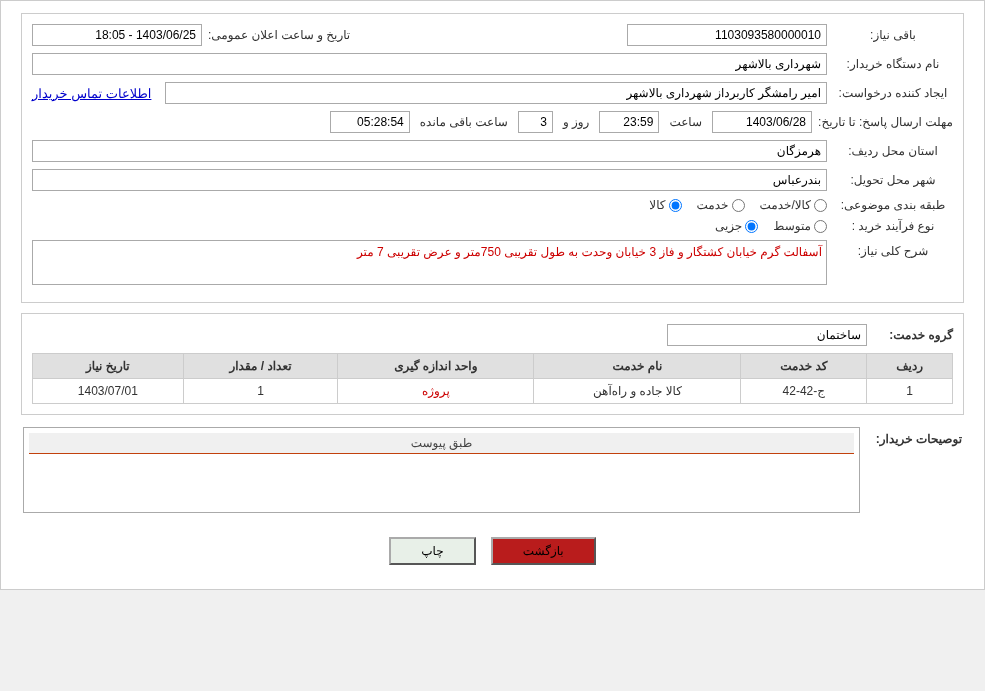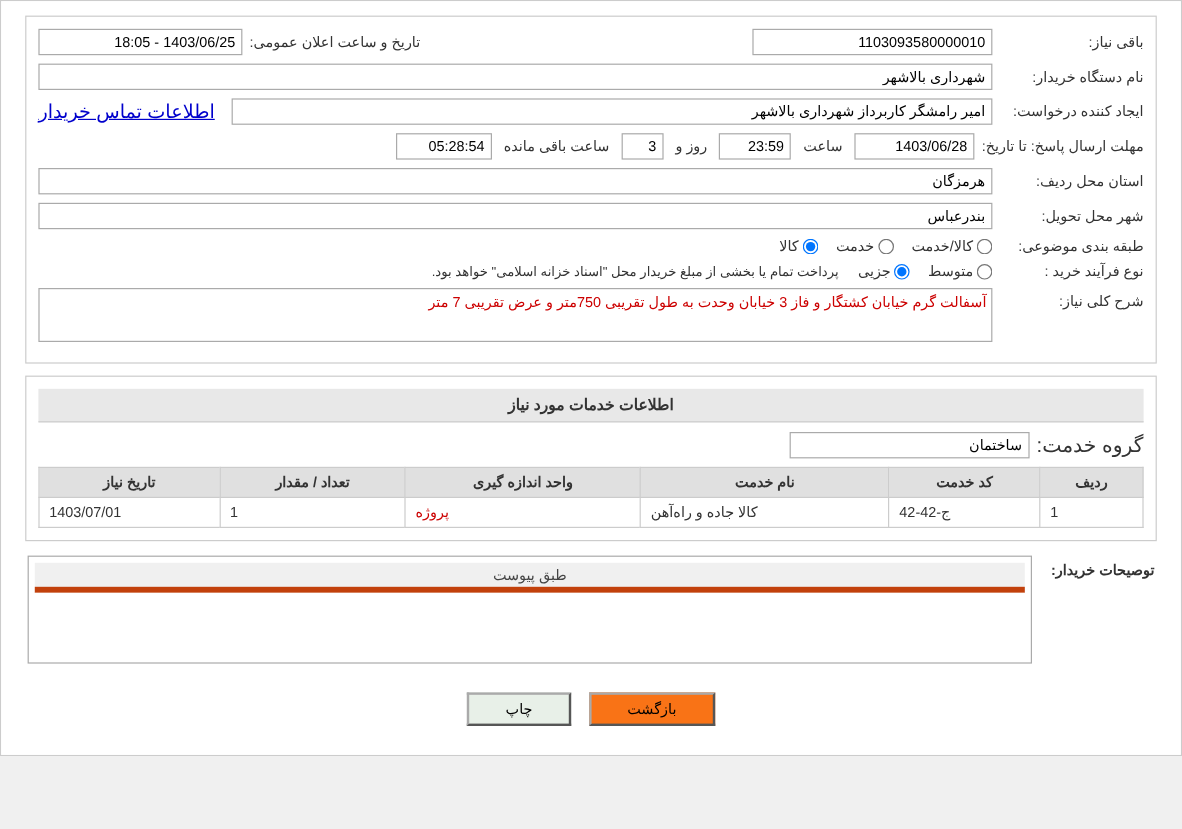--- a/index.html
+++ b/index.html
@@ -43,7 +43,7 @@
     }
     .form-label {
       color: #333;
-      text-align: right;
+      text-align: center;
       white-space: nowrap;
       min-width: 120px;
       font-size: 12px;

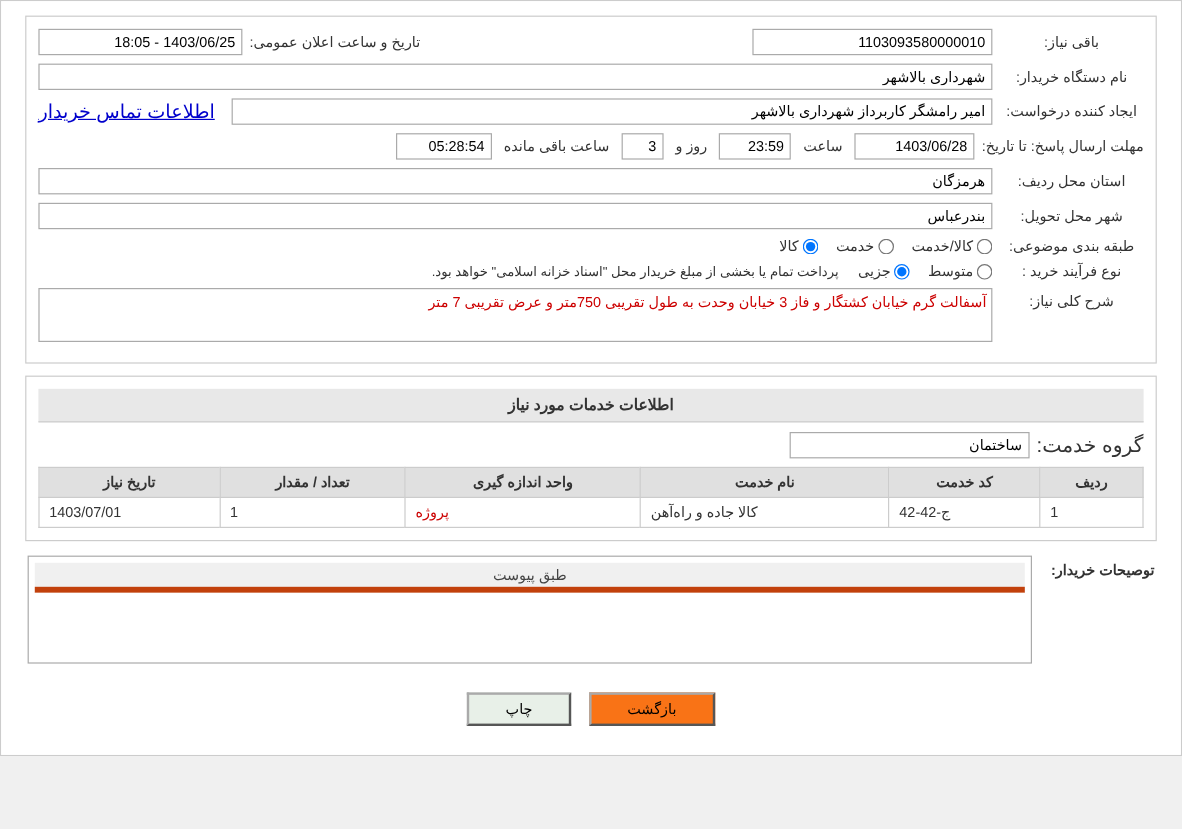--- a/index.html
+++ b/index.html
@@ -220,7 +220,7 @@
       <div class="form-row">
         <span class="form-label">ایجاد کننده درخواست:</span>
         <input class="form-input form-input-wide" type="text" value="امیر رامشگر کاربرداز شهرداری بالاشهر" readonly="" style="">
-        <span class="blue-link" style="margin-right:8px; font-size:16px;">اطلاعات تماس خریدار</span>
+        <span class="blue-link" style="margin-right:8px; font-size:13px;">اطلاعات تماس خریدار</span>
       </div>
 
       <div class="form-row">

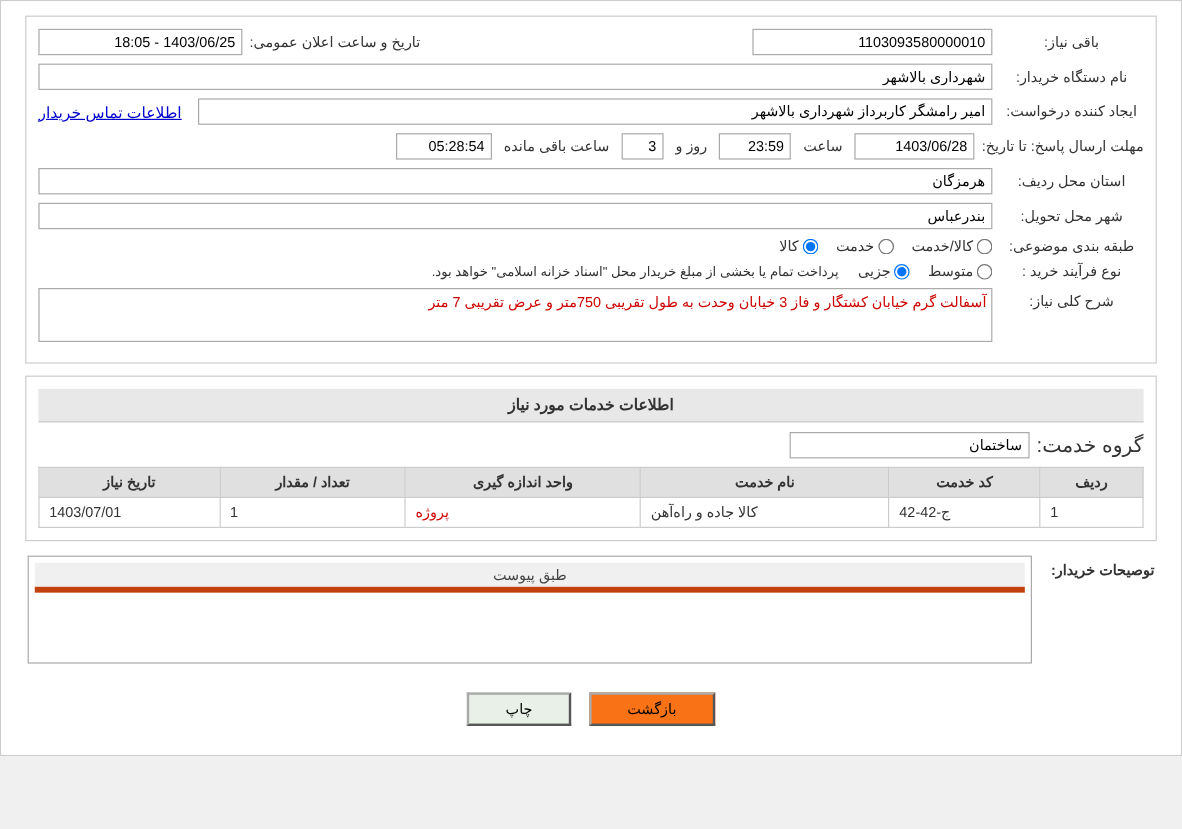--- a/index.html
+++ b/index.html
@@ -274,7 +274,6 @@
             <span>جزیی</span>
           </label>
         </div>
-        <span class="note-text" style="font-size:11px; color:#333; margin-right:10px;">پرداخت تمام یا بخشی از مبلغ خریدار محل "اسناد خزانه اسلامی" خواهد بود.</span>
       </div>
 
       <div class="form-row" style="align-items:flex-start;">

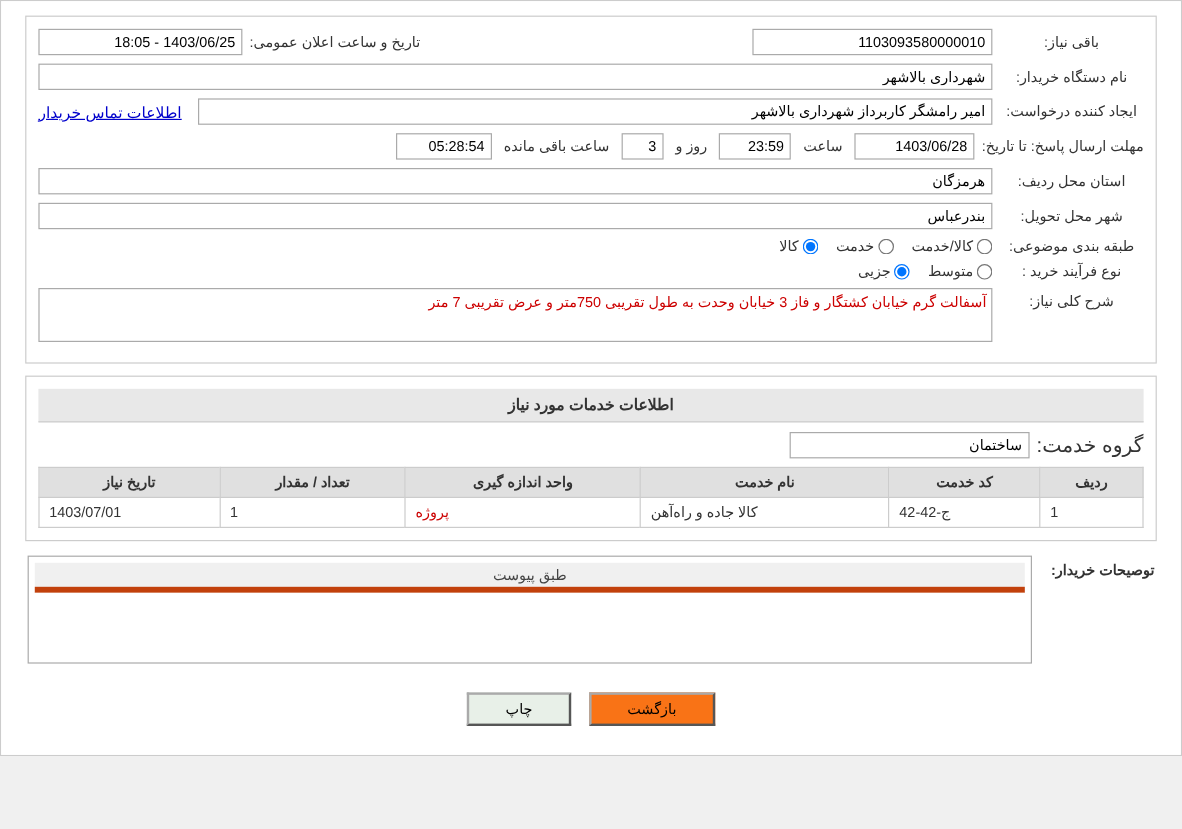--- a/index.html
+++ b/index.html
@@ -284,7 +284,6 @@
     </div>
 
     <div class="services-section">
-      <div class="section-title">اطلاعات خدمات مورد نیاز</div>
 
       <div class="group-row">
         <span class="group-label">گروه خدمت:</span>

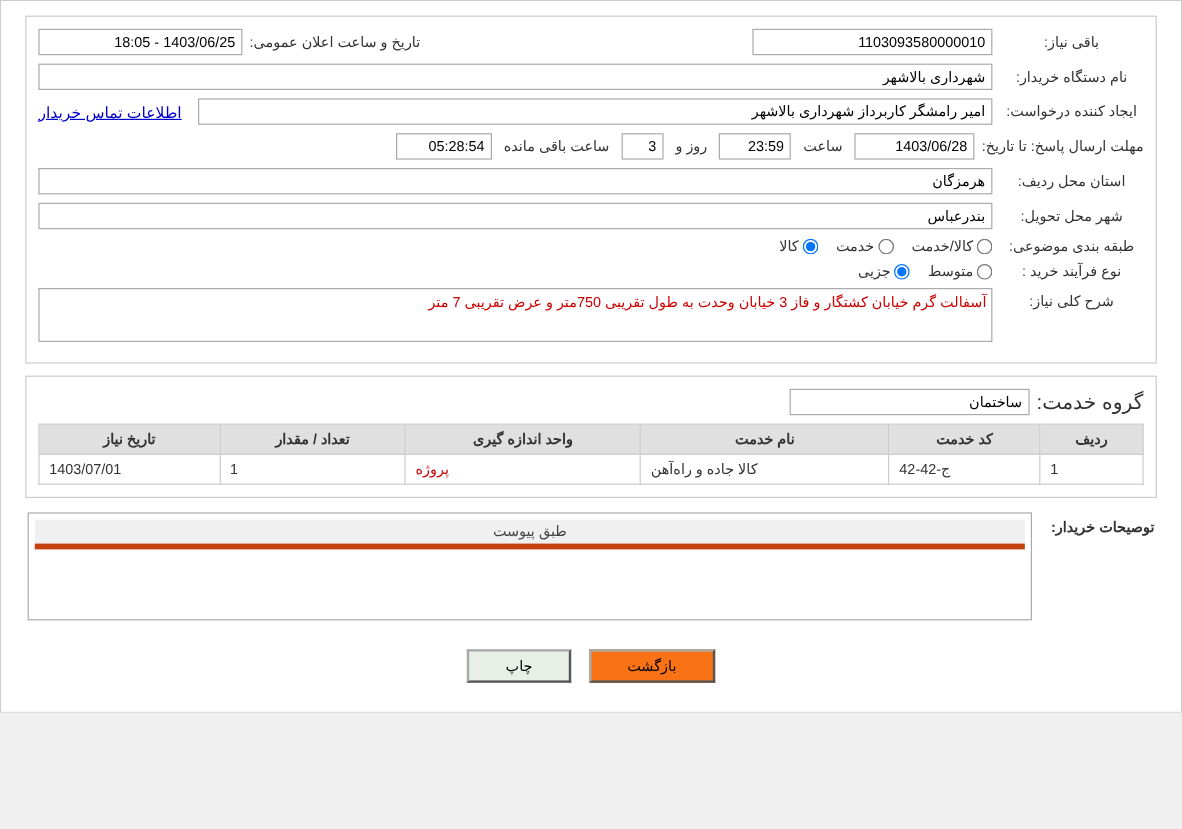--- a/index.html
+++ b/index.html
@@ -182,8 +182,8 @@
     }
     .group-label {
       min-width: 80px;
-      font-size: 17px;
-      font-weight: normal;
+      font-size: 12px;
+      font-weight: bold;
     }
     .attache-label {
       text-align: center;

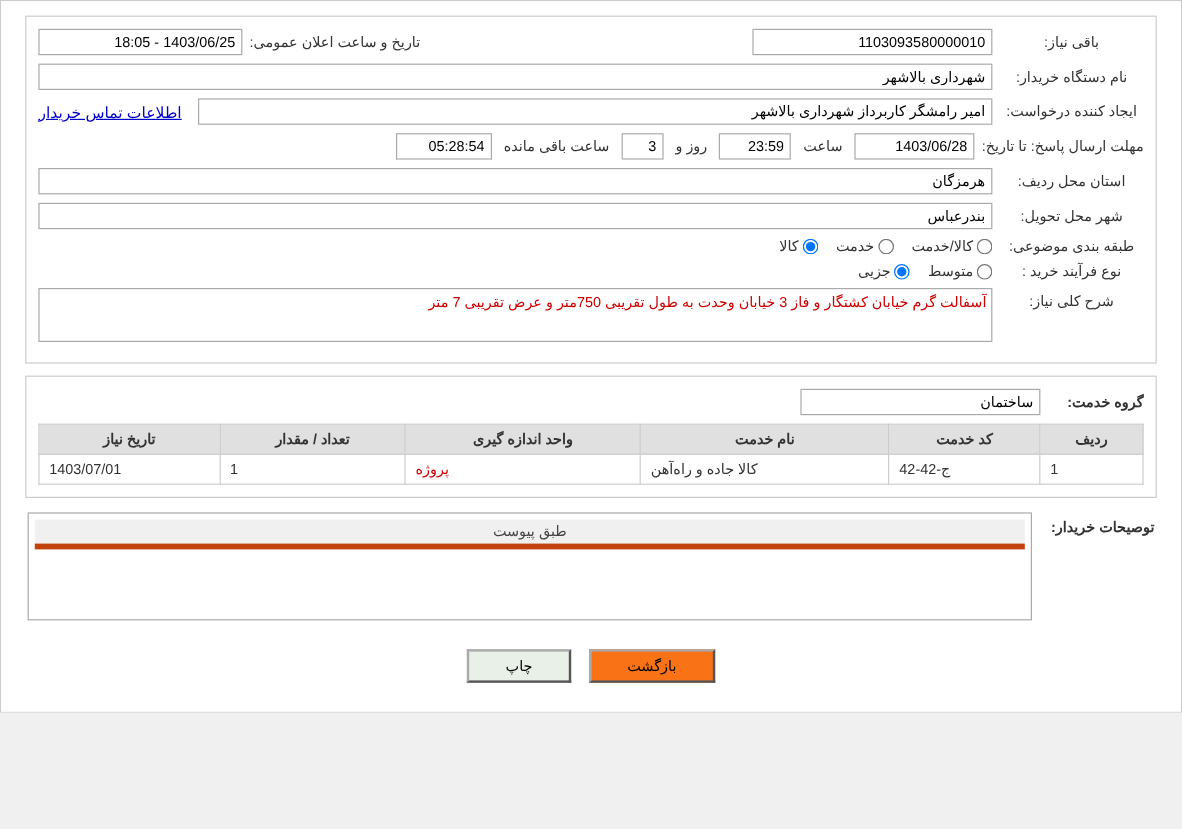--- a/index.html
+++ b/index.html
@@ -124,7 +124,7 @@
     .services-table td {
       border: 1px solid #ccc;
       padding: 5px 8px;
-      text-align: left;
+      text-align: center;
       font-size: 12px;
     }
     .services-table td.link-cell {

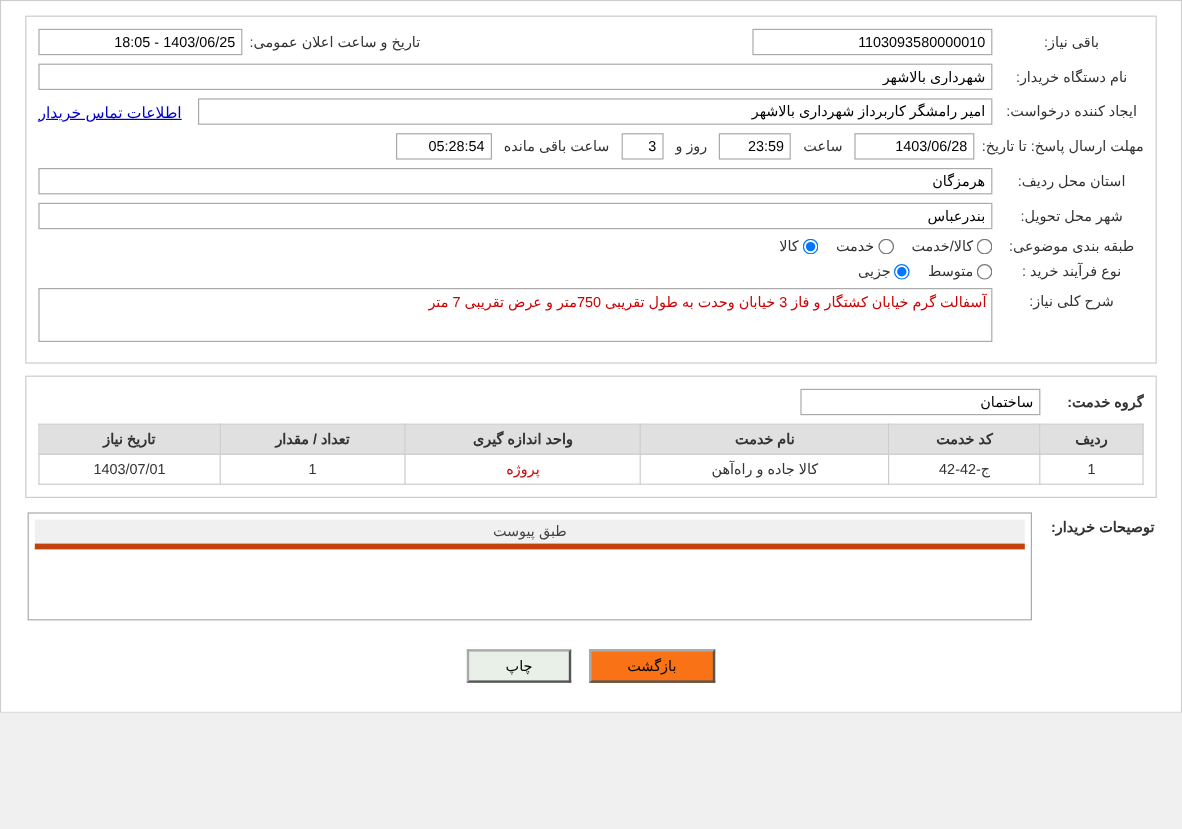--- a/index.html
+++ b/index.html
@@ -190,7 +190,7 @@
       font-size: 12px;
       background: #f0f0f0;
       padding: 3px 8px;
-      border-bottom: 5px solid #c2410c;
+      border-bottom: 1px solid #c2410c;
       color: #444;
     }
   </style>

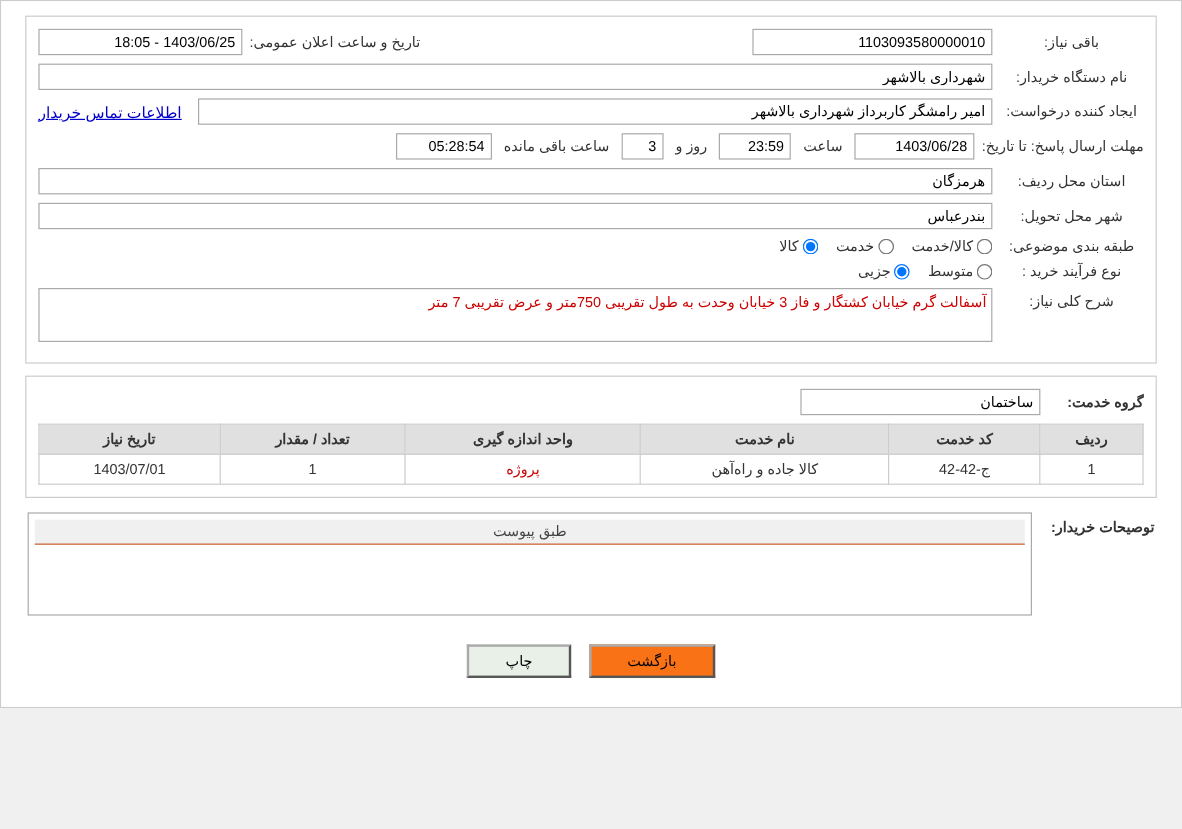--- a/index.html
+++ b/index.html
@@ -168,7 +168,7 @@
       background: #e8f0e8;
     }
     .btn-back {
-      background: #f97316;
+      background: #b91c1c;
       text-align: right;
     }
     .watermark-area {

